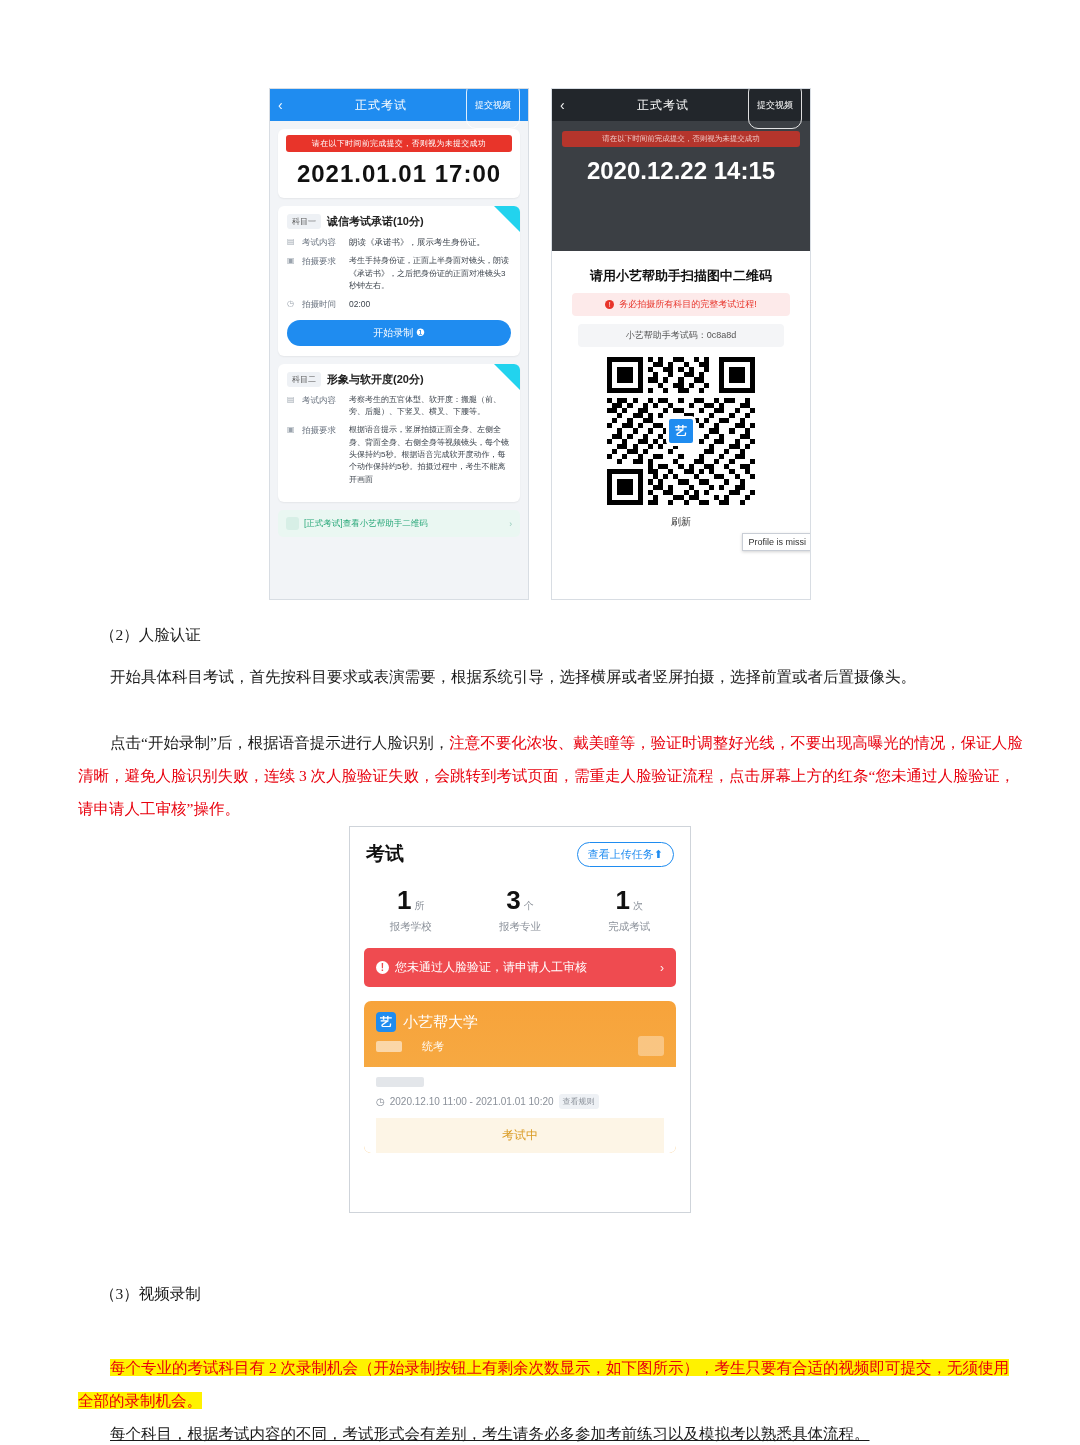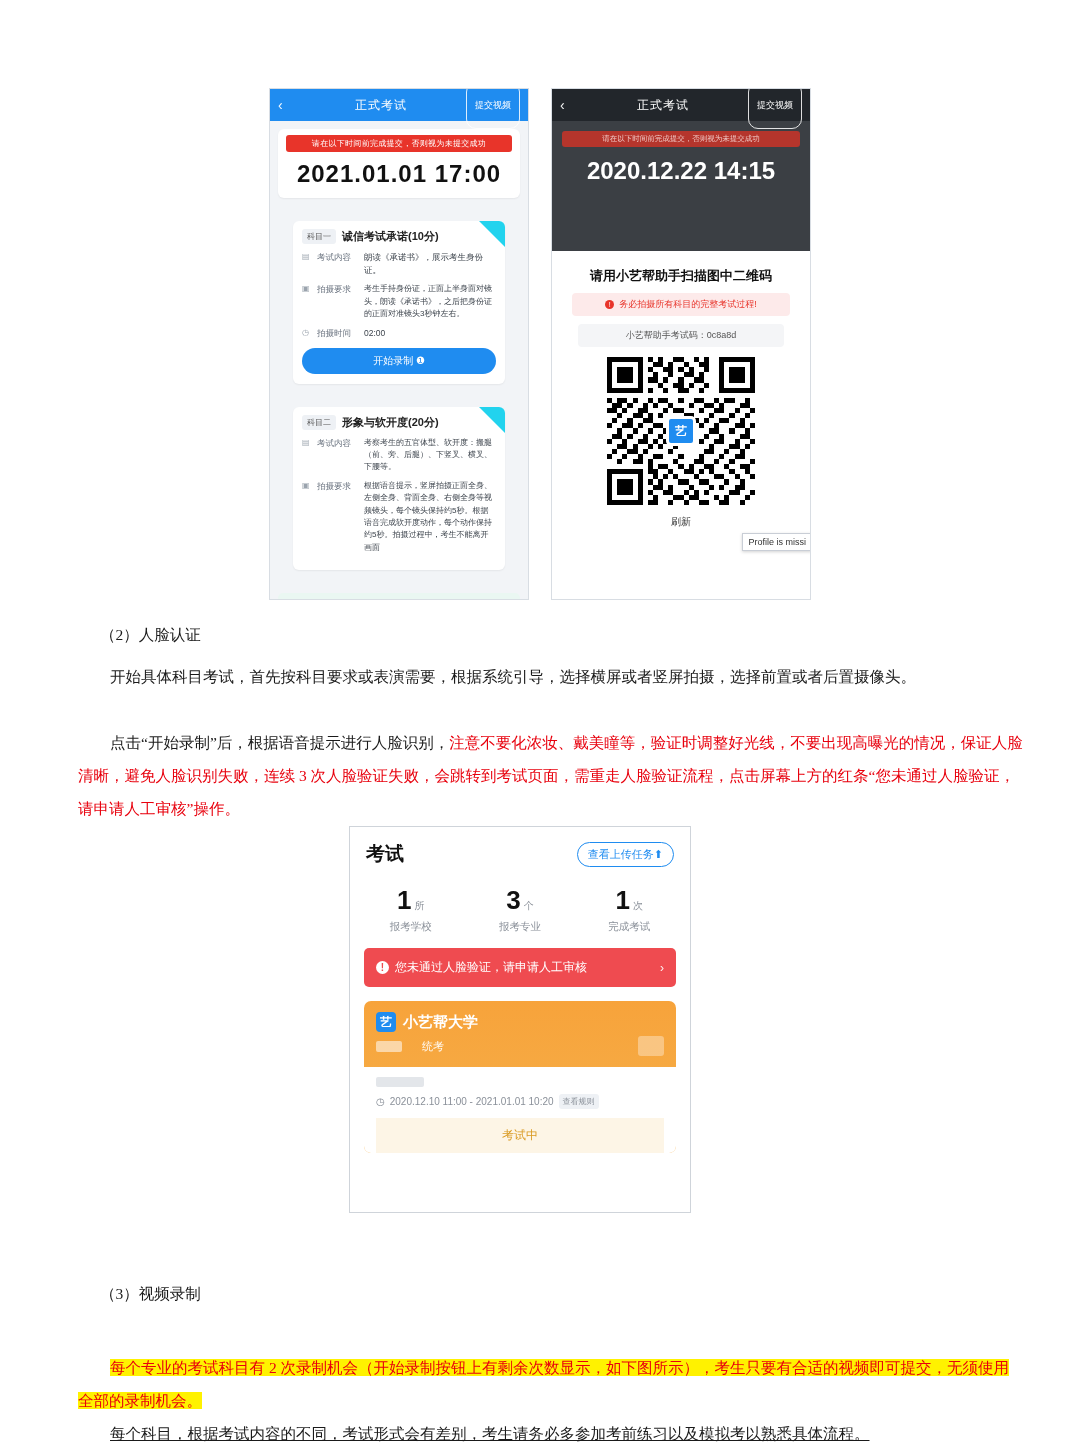--- a/index.html
+++ b/index.html
@@ -46,7 +46,7 @@
     margin-top:8px;letter-spacing:1px;font-family:"Liberation Sans",sans-serif;
   }
   .sec-card{
-    margin:23px;background:#fff;border-radius:6px;padding:8px 9px 10px;
+    margin:8px;background:#fff;border-radius:6px;padding:8px 9px 10px;
     position:relative;overflow:hidden;box-shadow:0 1px 2px rgba(0,0,0,.06);
   }
   .sec-card .corner{

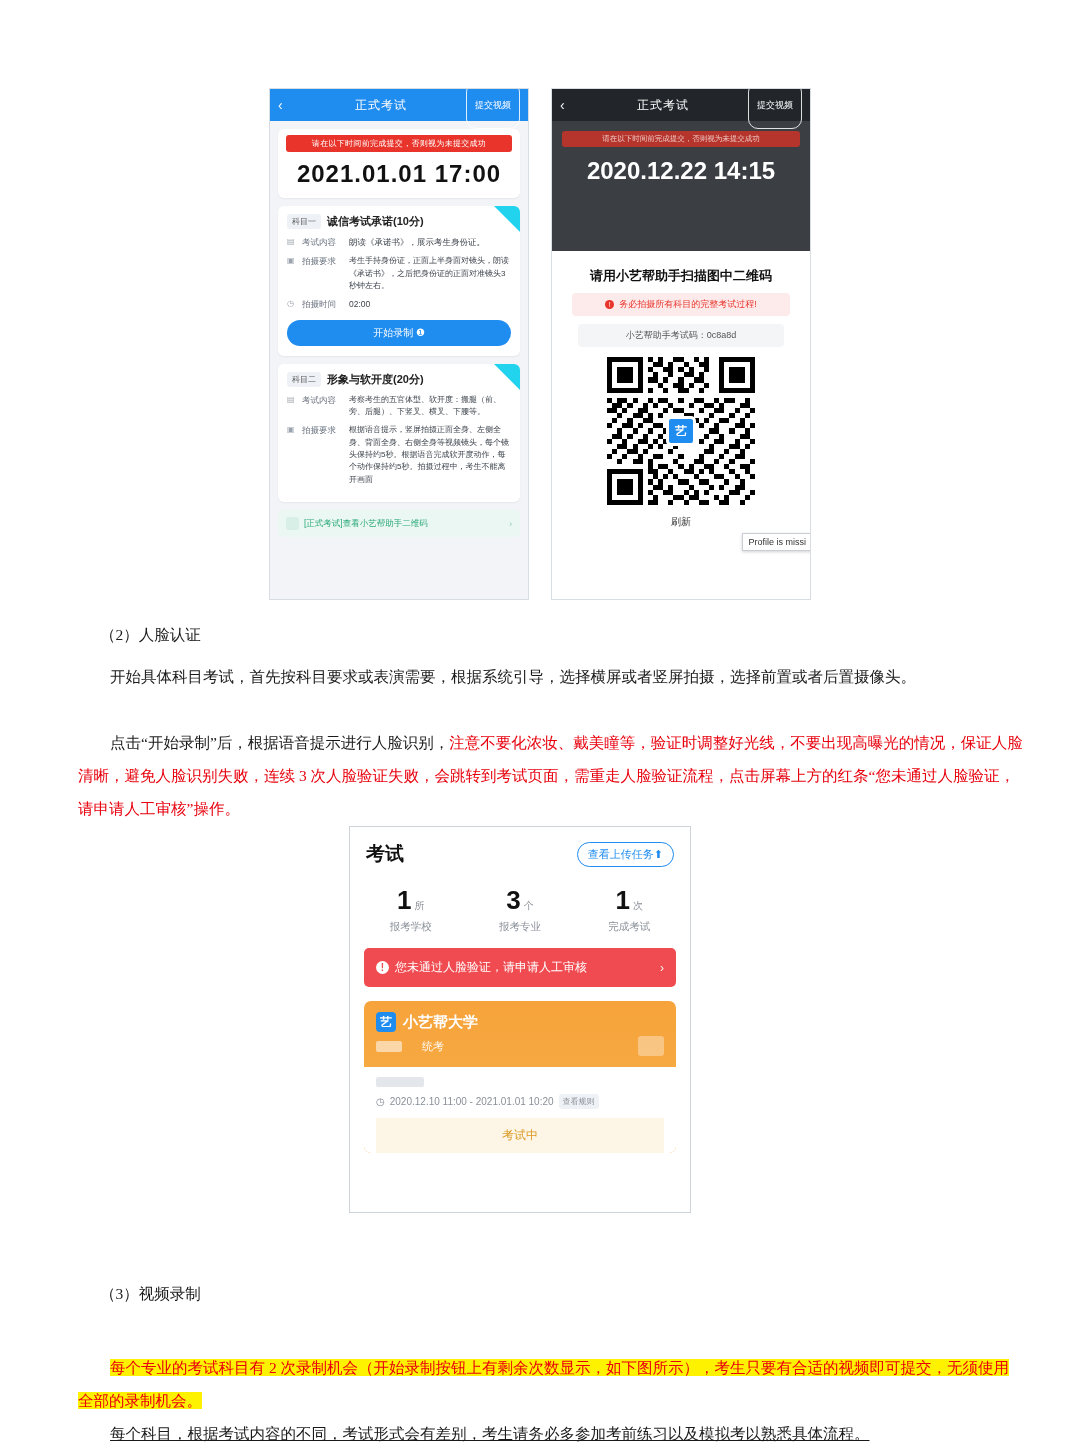--- a/index.html
+++ b/index.html
@@ -153,7 +153,7 @@
     width:20px;height:20px;background:#1f8cf0;border-radius:4px;color:#fff;
     font-size:12px;font-weight:bold;text-align:center;line-height:20px;flex:none;
   }
-  .co-name{color:#fff;font-size:15px;font-weight:bold;}
+  .co-name{color:#fff;font-size:15px;font-weight:normal;}
   .co-sub{padding:0 12px 11px;display:flex;align-items:center;gap:20px;}
   .co-blur{width:26px;height:11px;background:rgba(255,255,255,.55);border-radius:2px;}
   .co-sub-t{color:#fff;font-size:11px;opacity:.95;}

